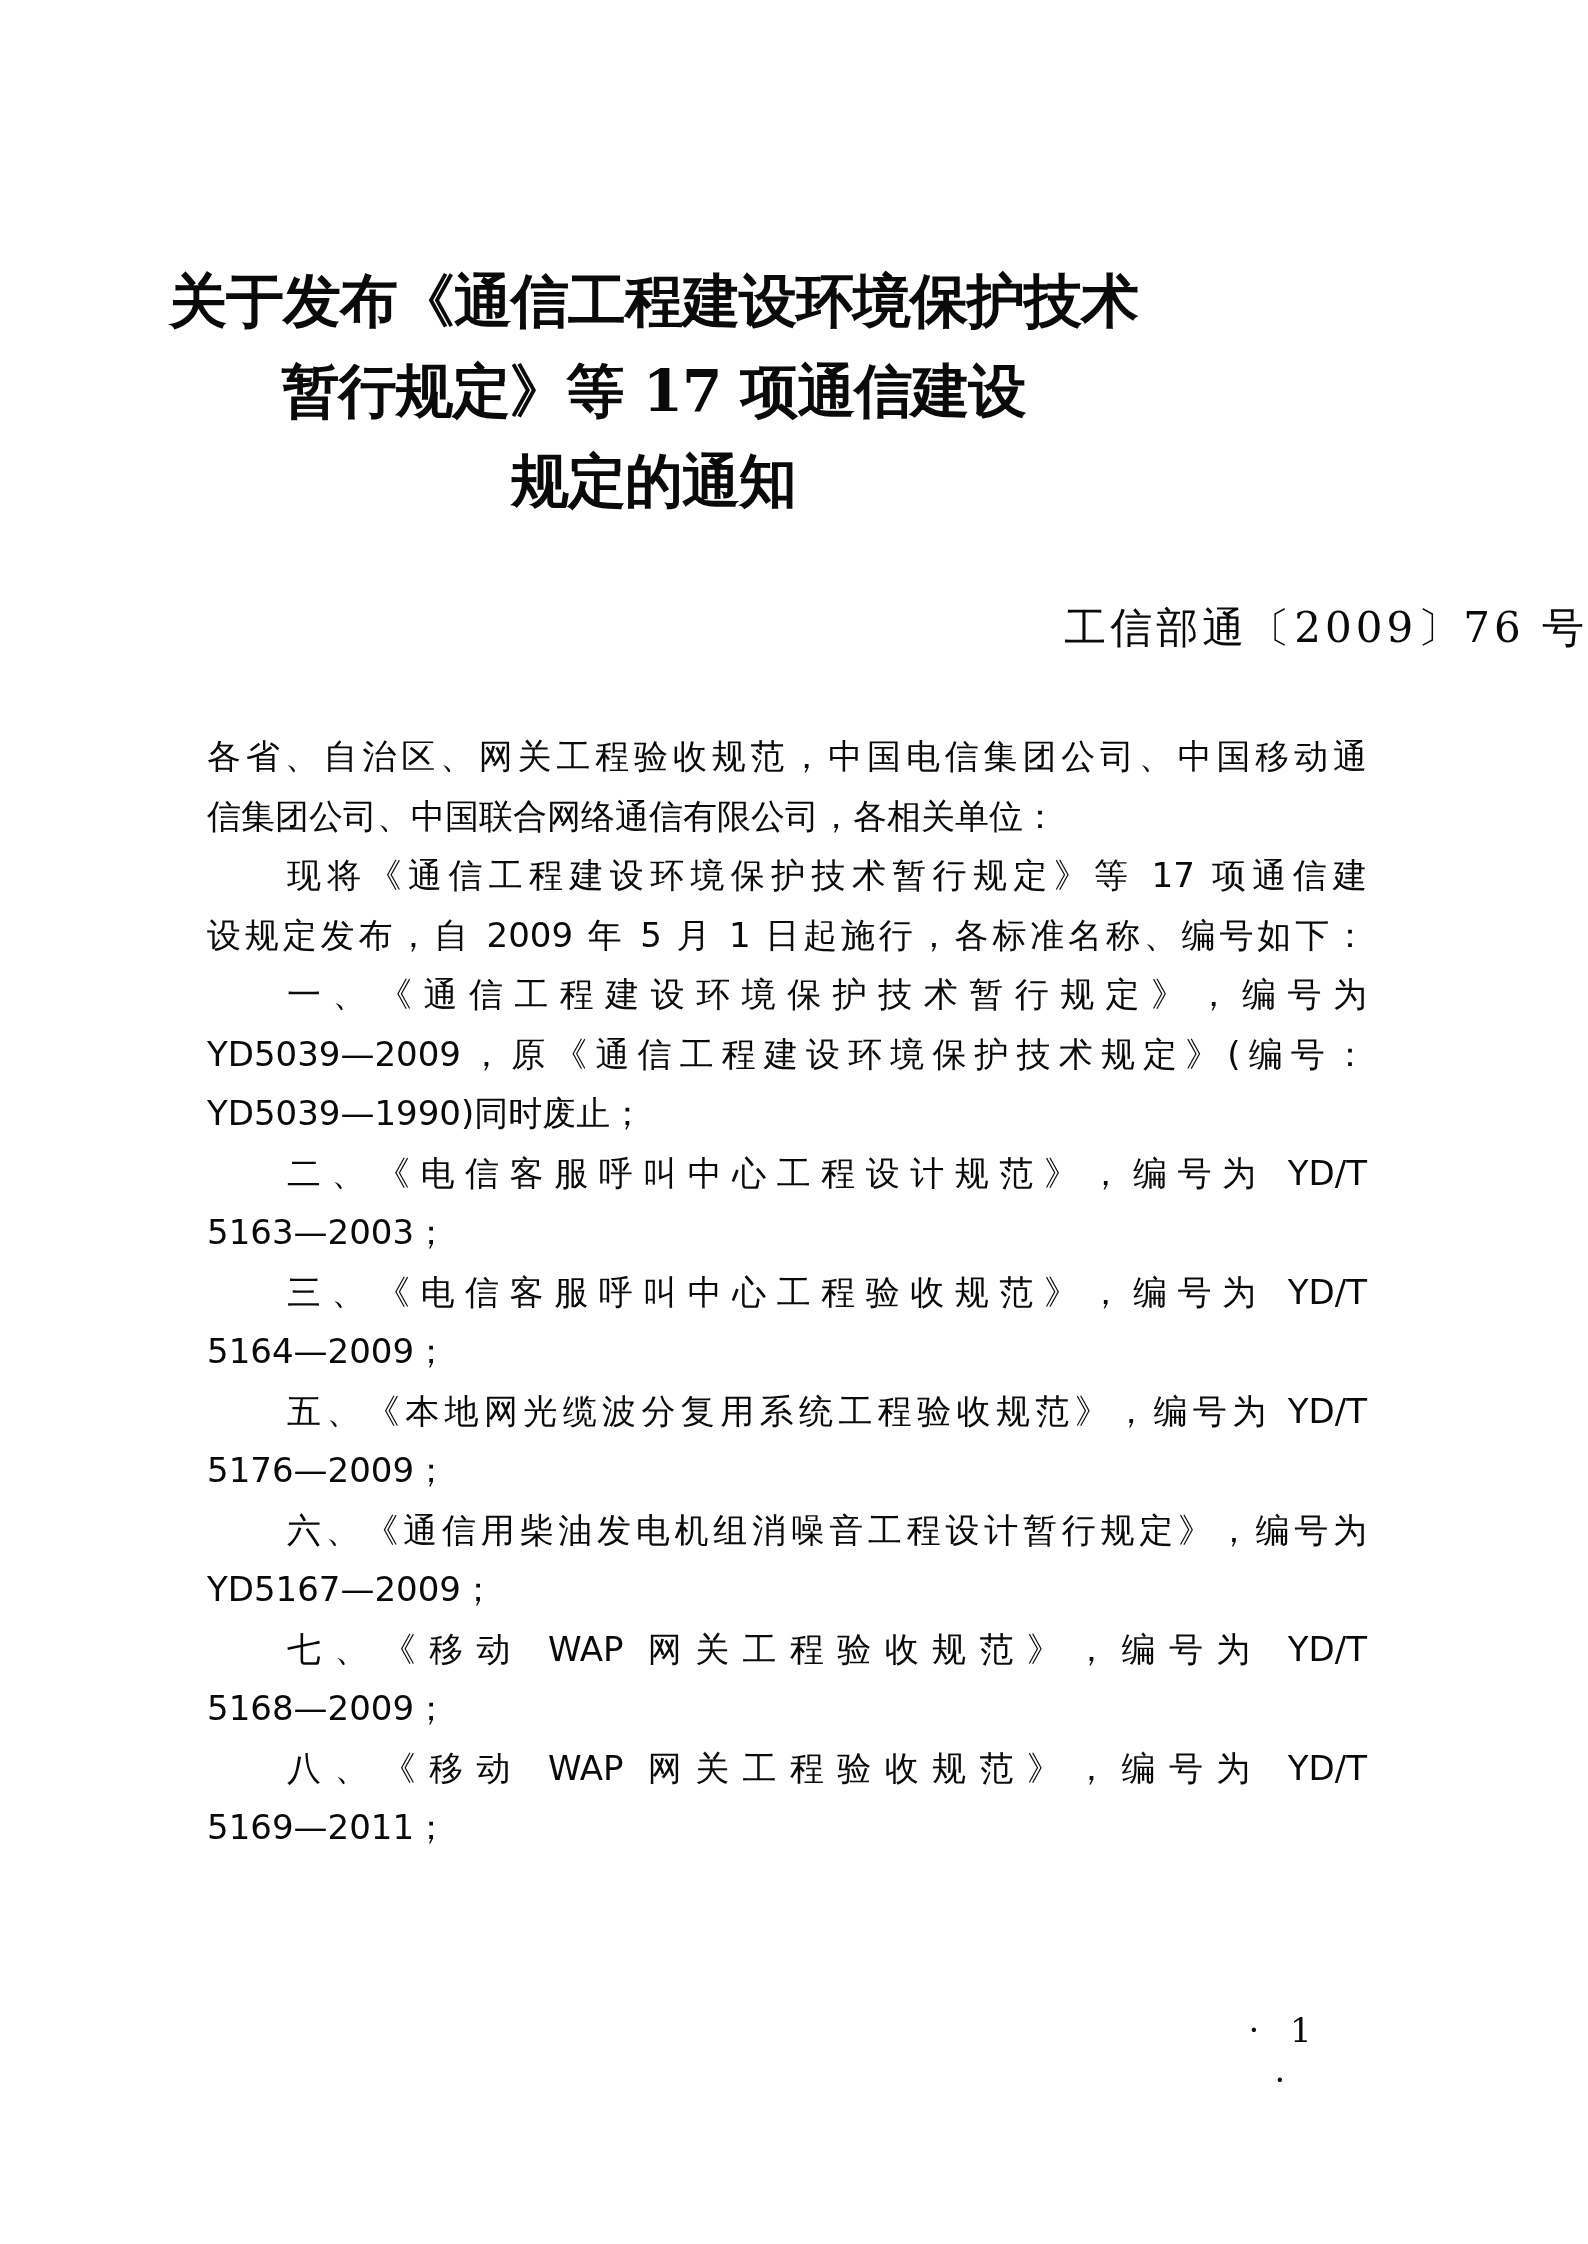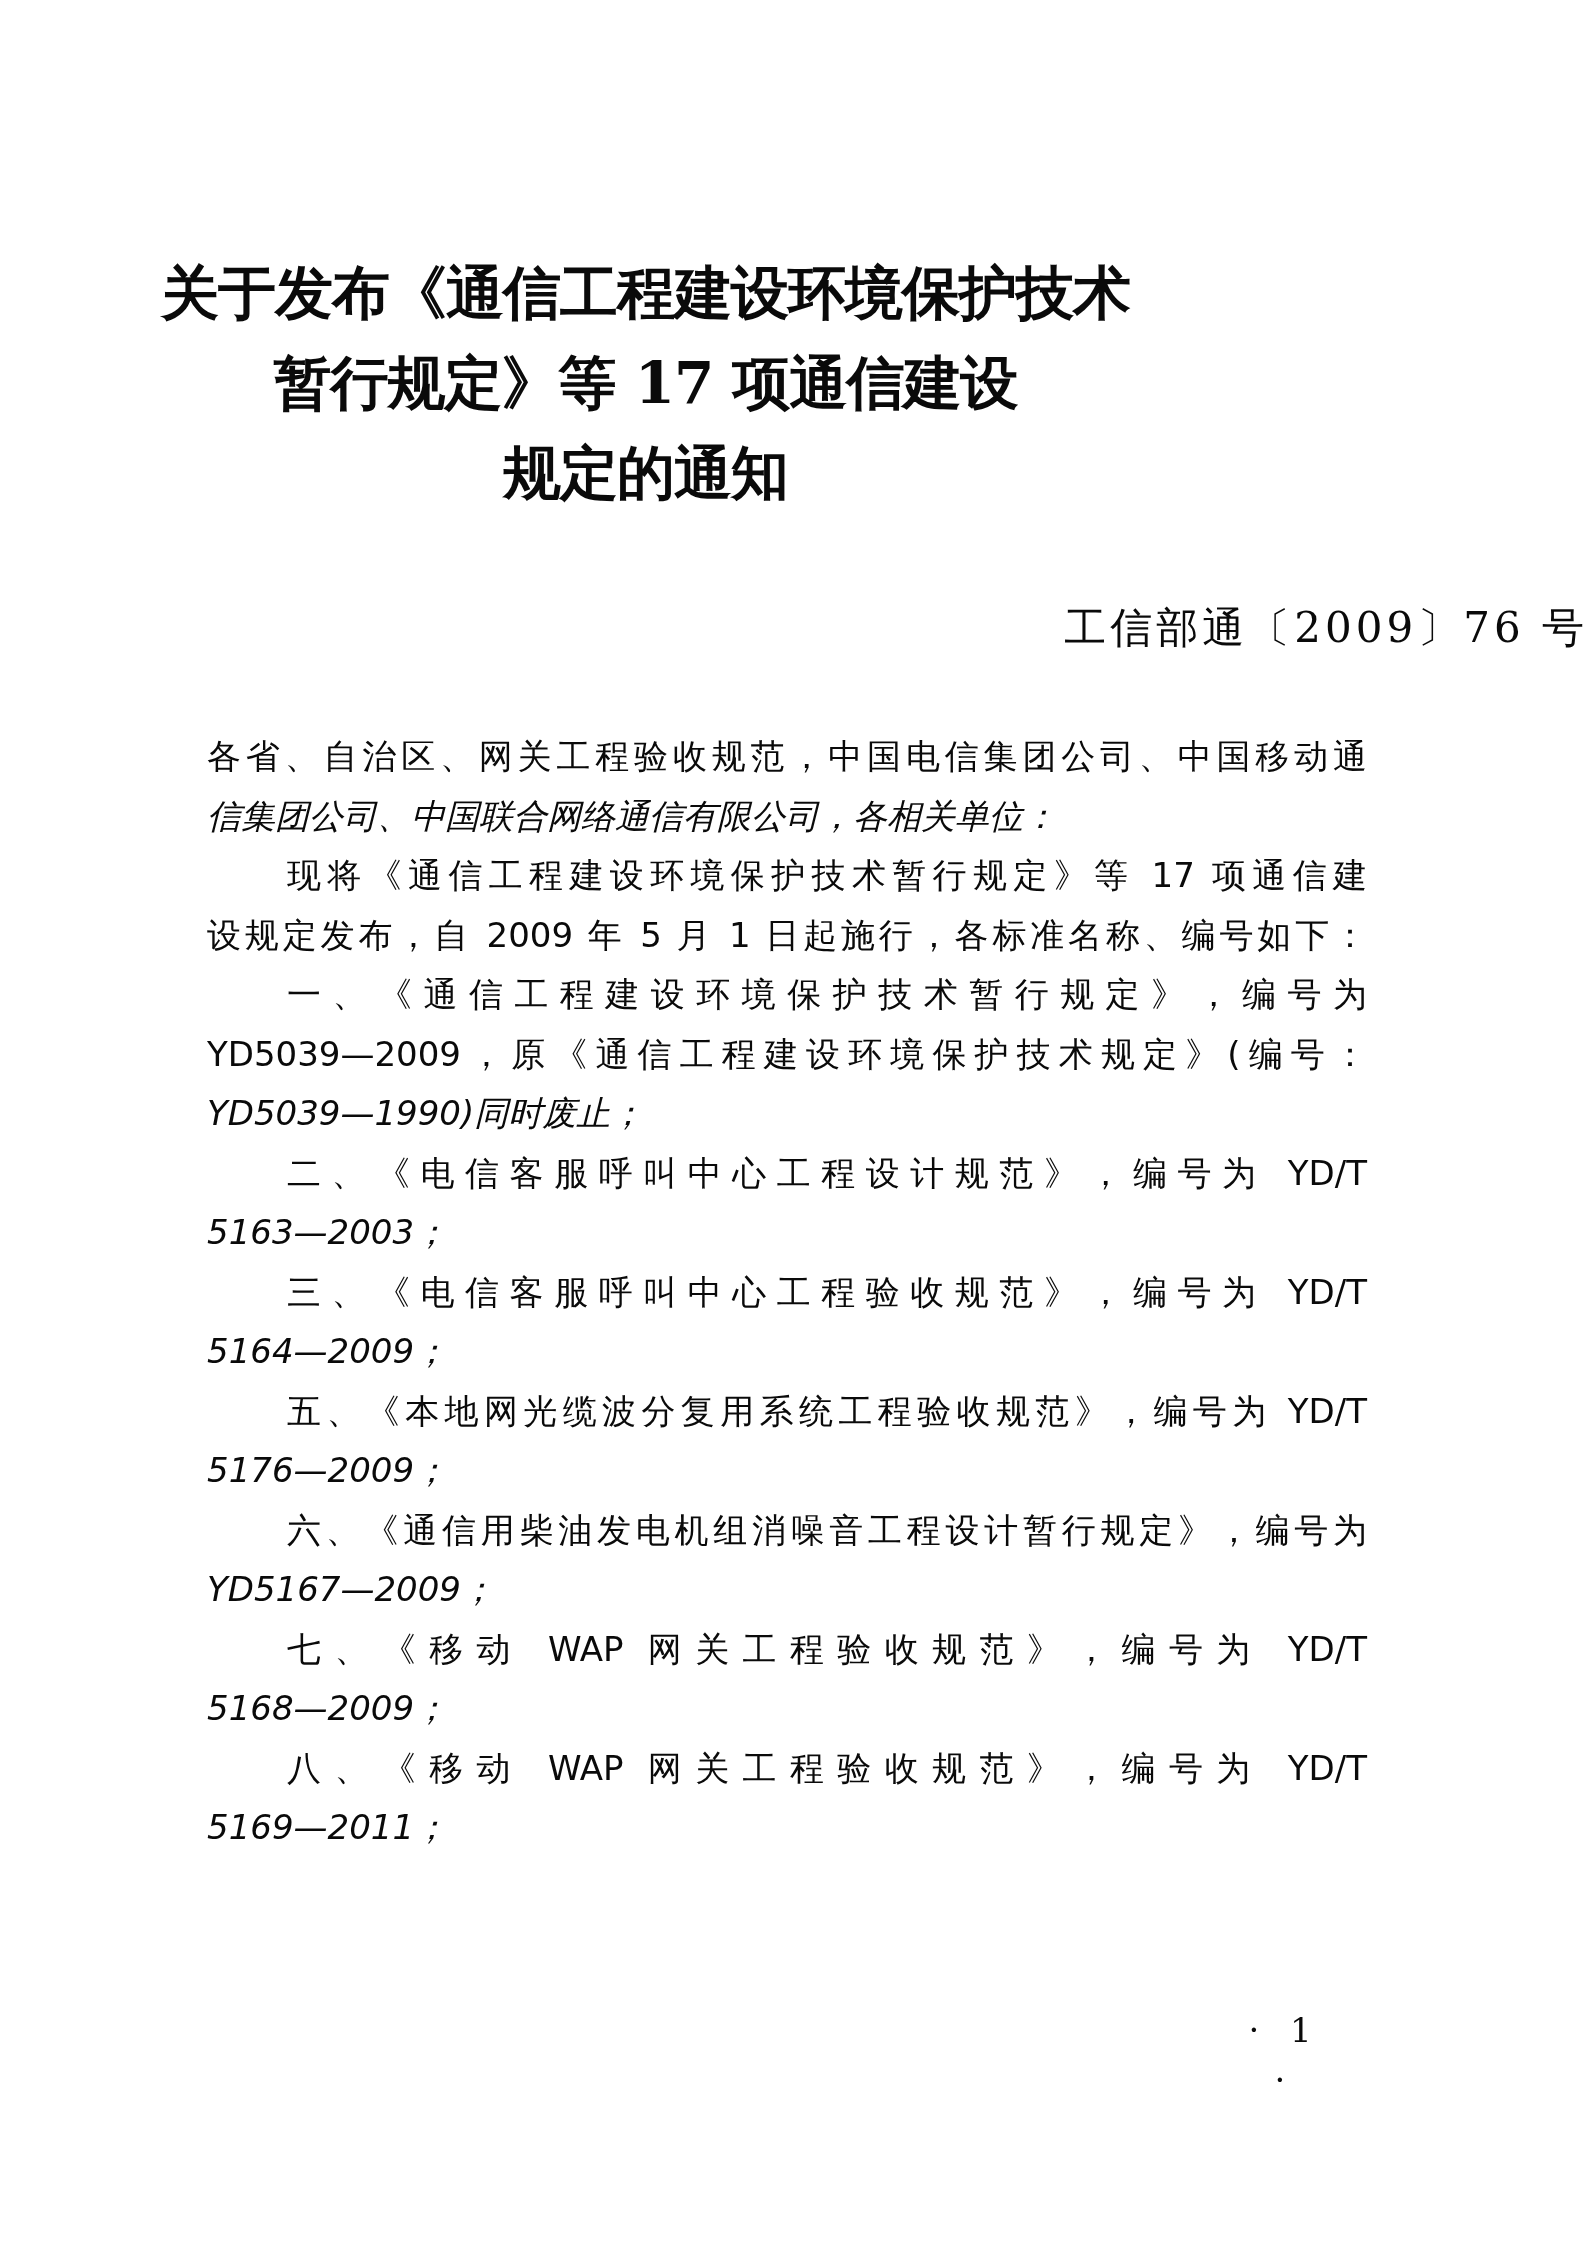--- a/index.html
+++ b/index.html
@@ -11,7 +11,7 @@
     text-align: center;
     font-family: "DejaVu Serif", "Liberation Serif", serif;
     font-weight: bold; font-size: 58px; line-height: 90px; letter-spacing: -1px;
-    margin: 0;
+    margin: 8px;
   }
   .title .tline { display: block; white-space: nowrap; }
 

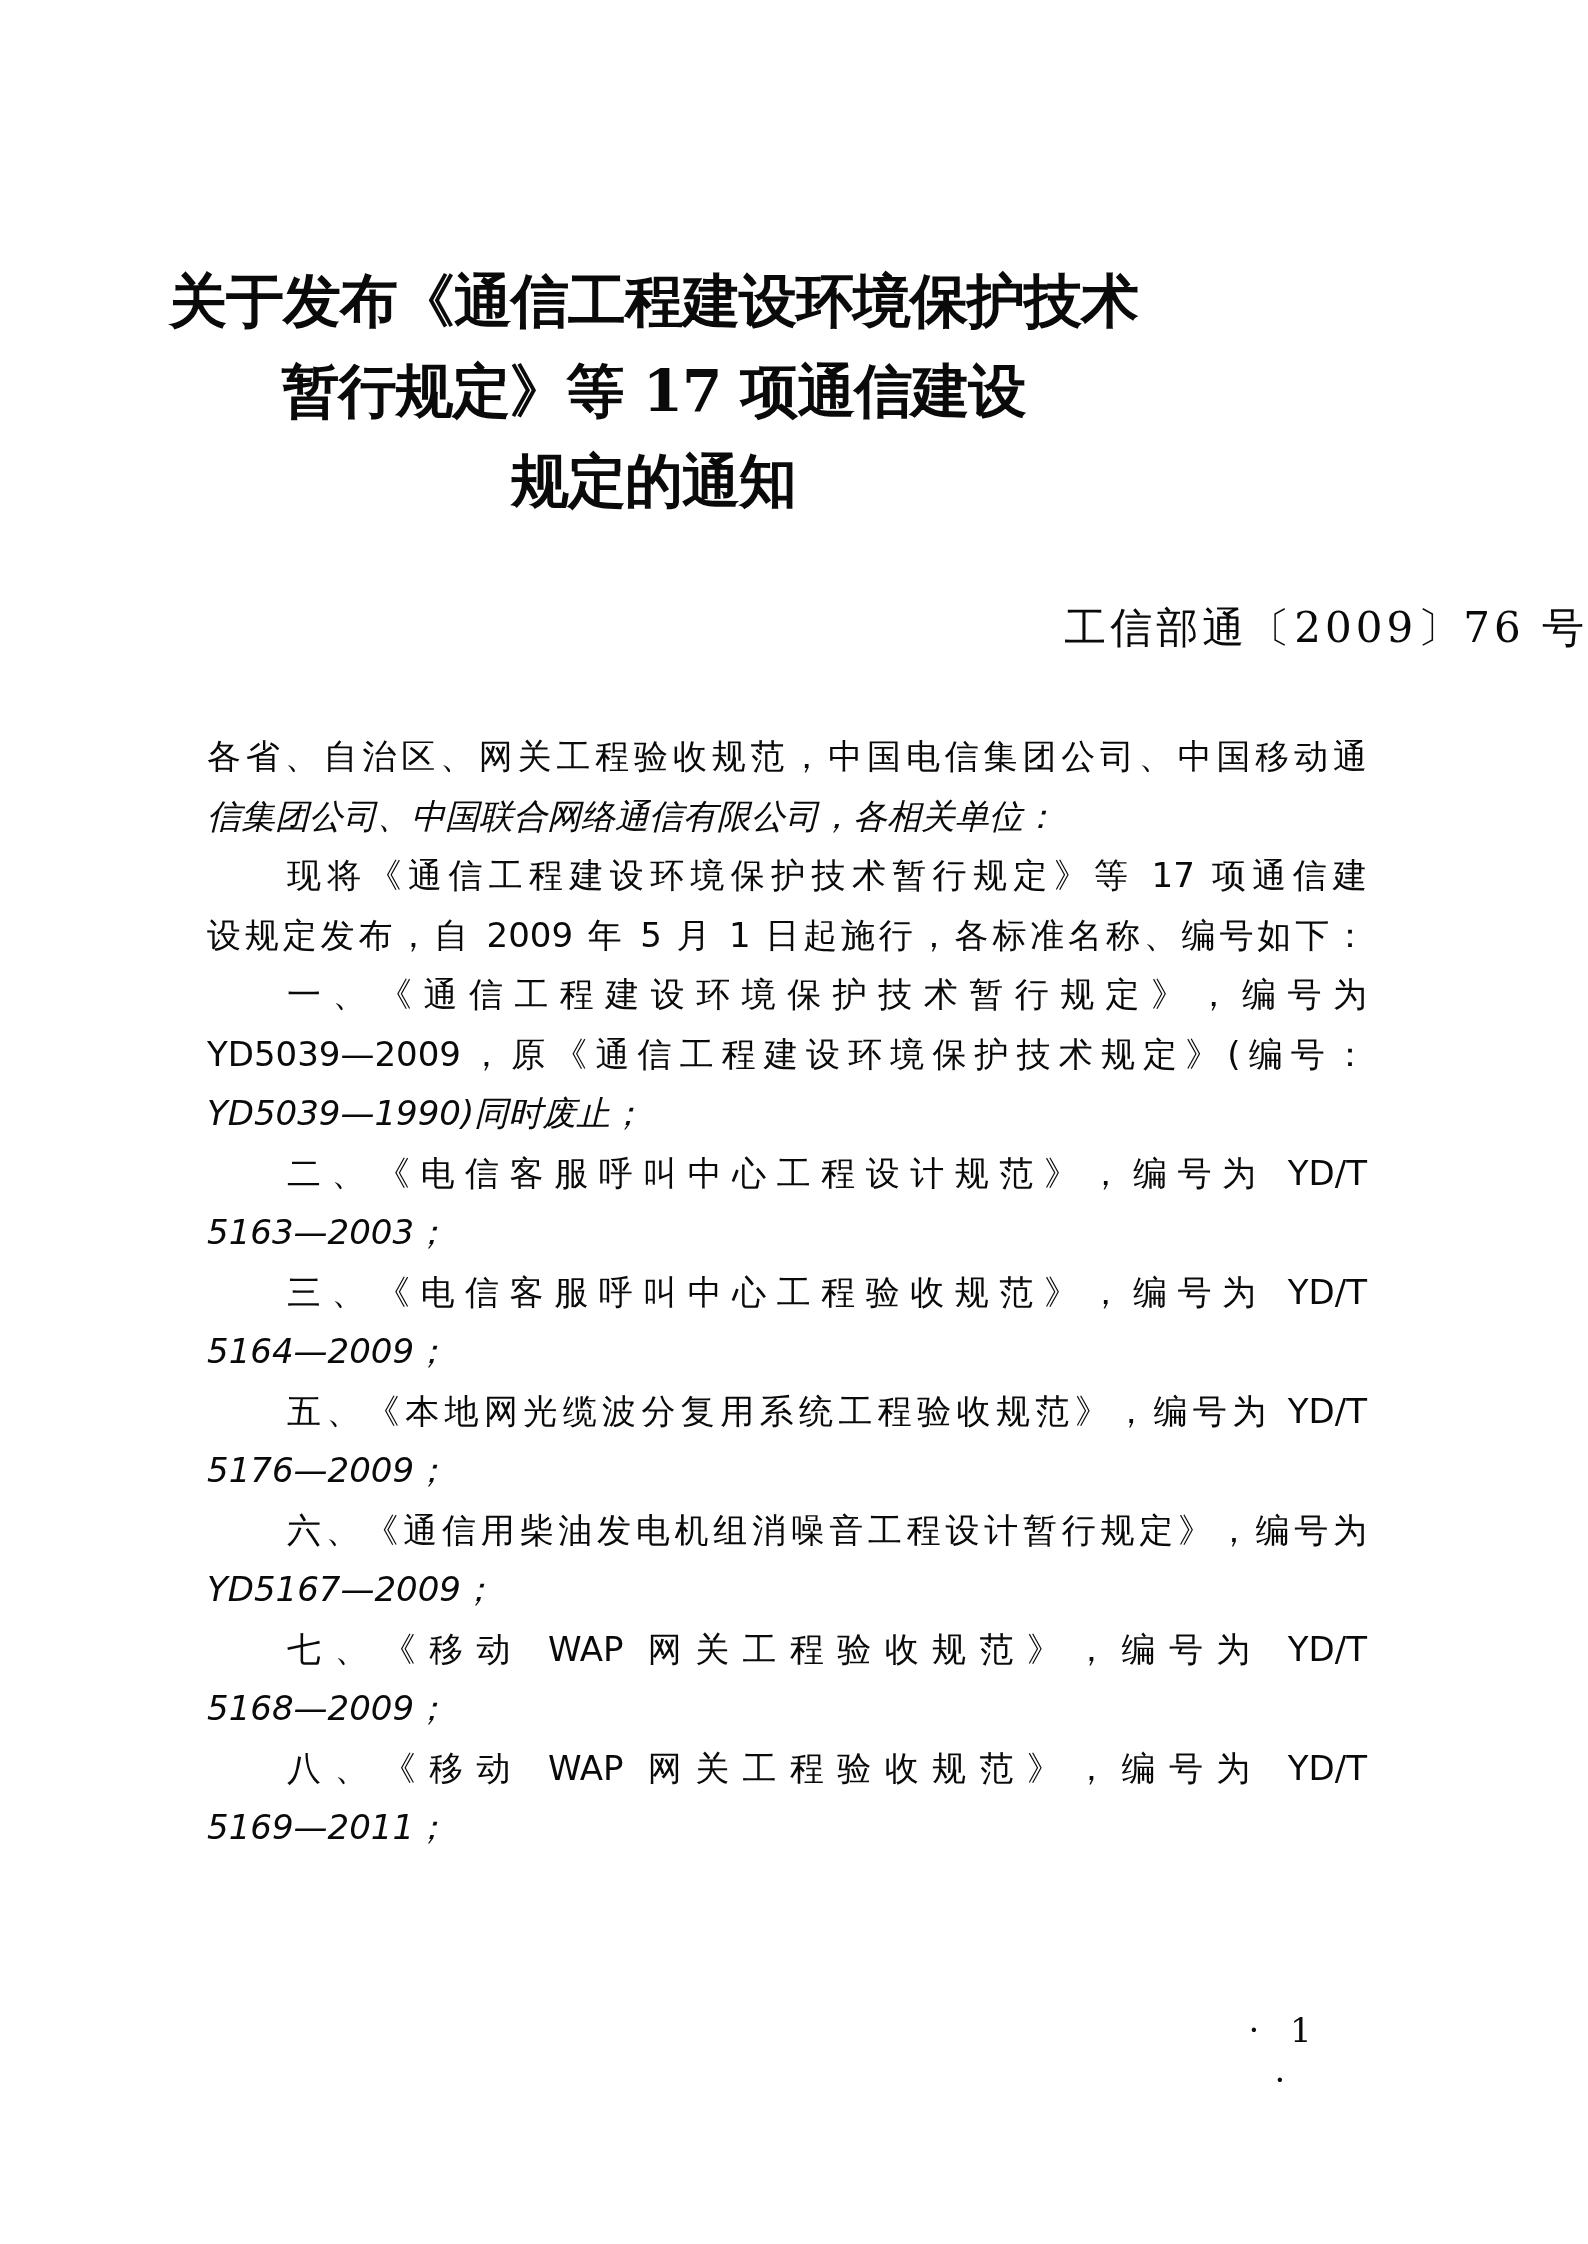--- a/index.html
+++ b/index.html
@@ -28,7 +28,7 @@
     font-size: 34px; line-height: 59.5px;
   }
   .line { display: block; white-space: nowrap; height: 59.5px; text-align: justify; text-align-last: justify; }
-  .line.last { text-align-last: left; font-style: italic; }
+  .line.last { text-align-last: left; }
   .indent { padding-left: 80px; }
 
   .pagenum {

